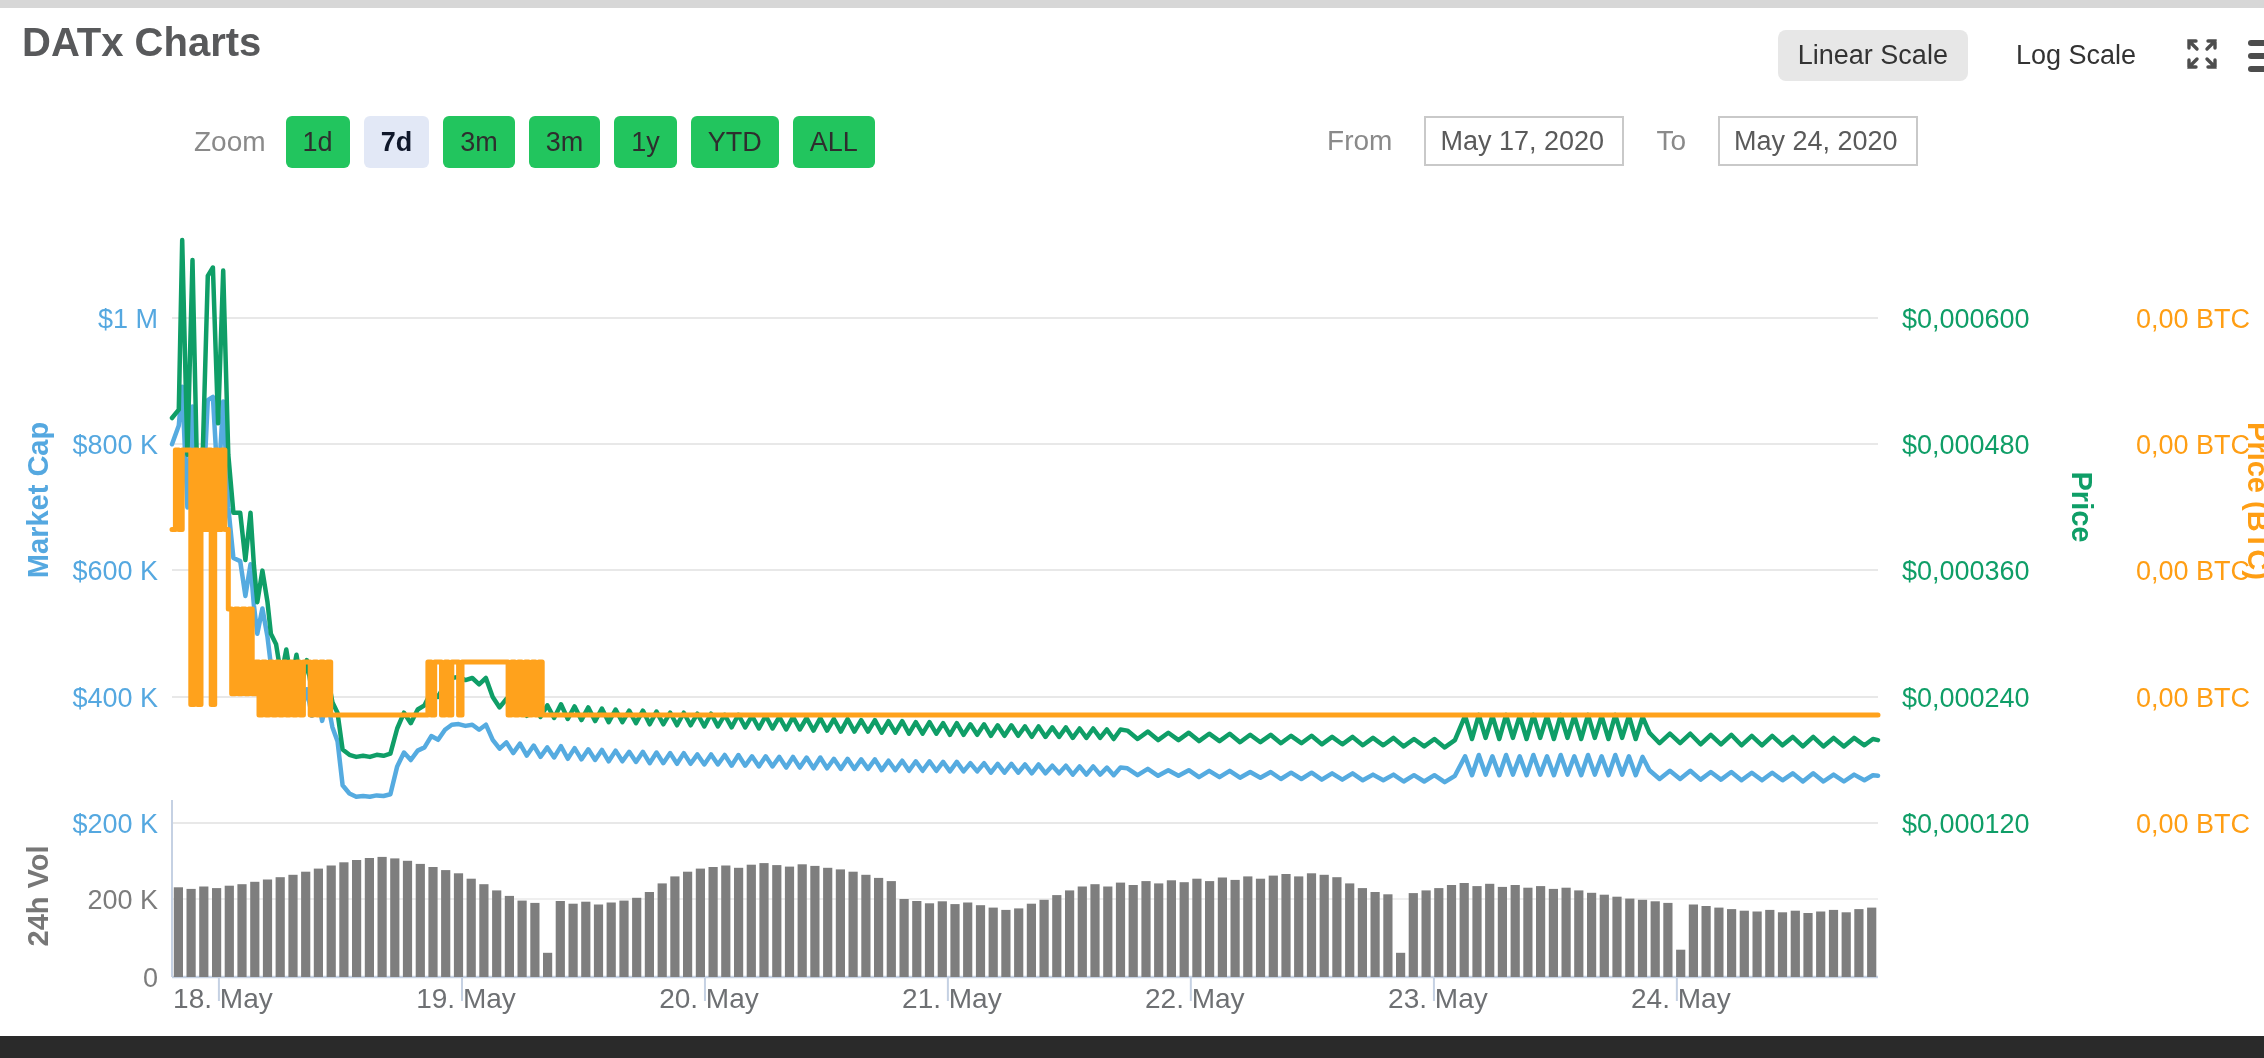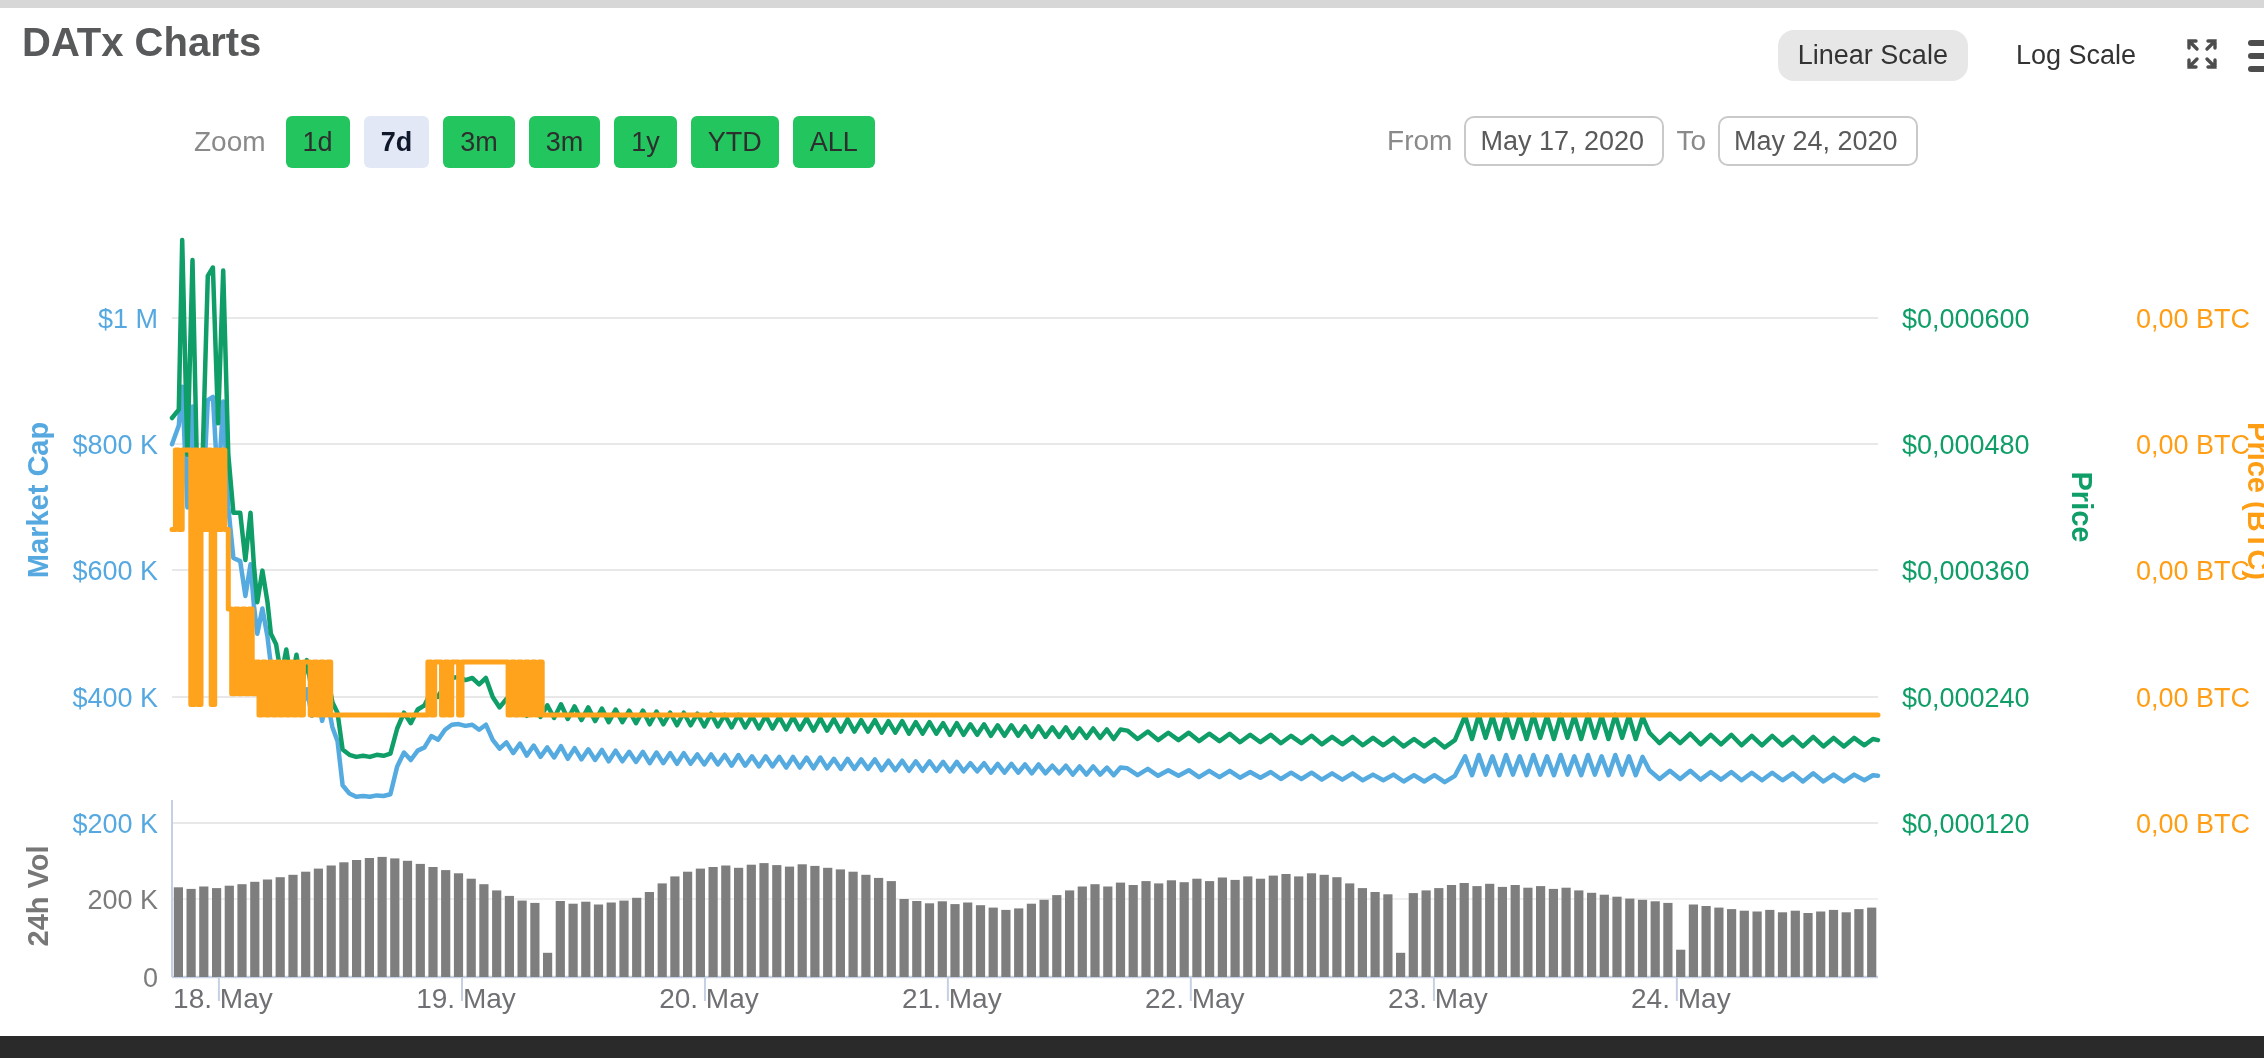--- a/index.html
+++ b/index.html
@@ -8,7 +8,7 @@
   .topstrip{position:absolute;top:0;left:0;width:100%;height:8px;background:#d7d7d7;}
   .page-title{position:absolute;left:22px;top:20px;font-size:40px;font-weight:700;color:#58595b;letter-spacing:0;}
   .header-right{position:absolute;top:30px;right:18px;display:flex;align-items:center;gap:28px;}
-  .scale-btn{font-size:27px;color:#333;background:#e7e7e7;border:none;border-radius:16px;
+  .scale-btn{font-size:27px;color:#333;background:#e7e7e7;border:none;border-radius:8px;
              padding:10px 20px;cursor:pointer;font-family:inherit;}
   .scale-btn.plain{background:transparent;}
   .icon-btn{background:none;border:none;padding:0;cursor:pointer;display:flex;align-items:center;}

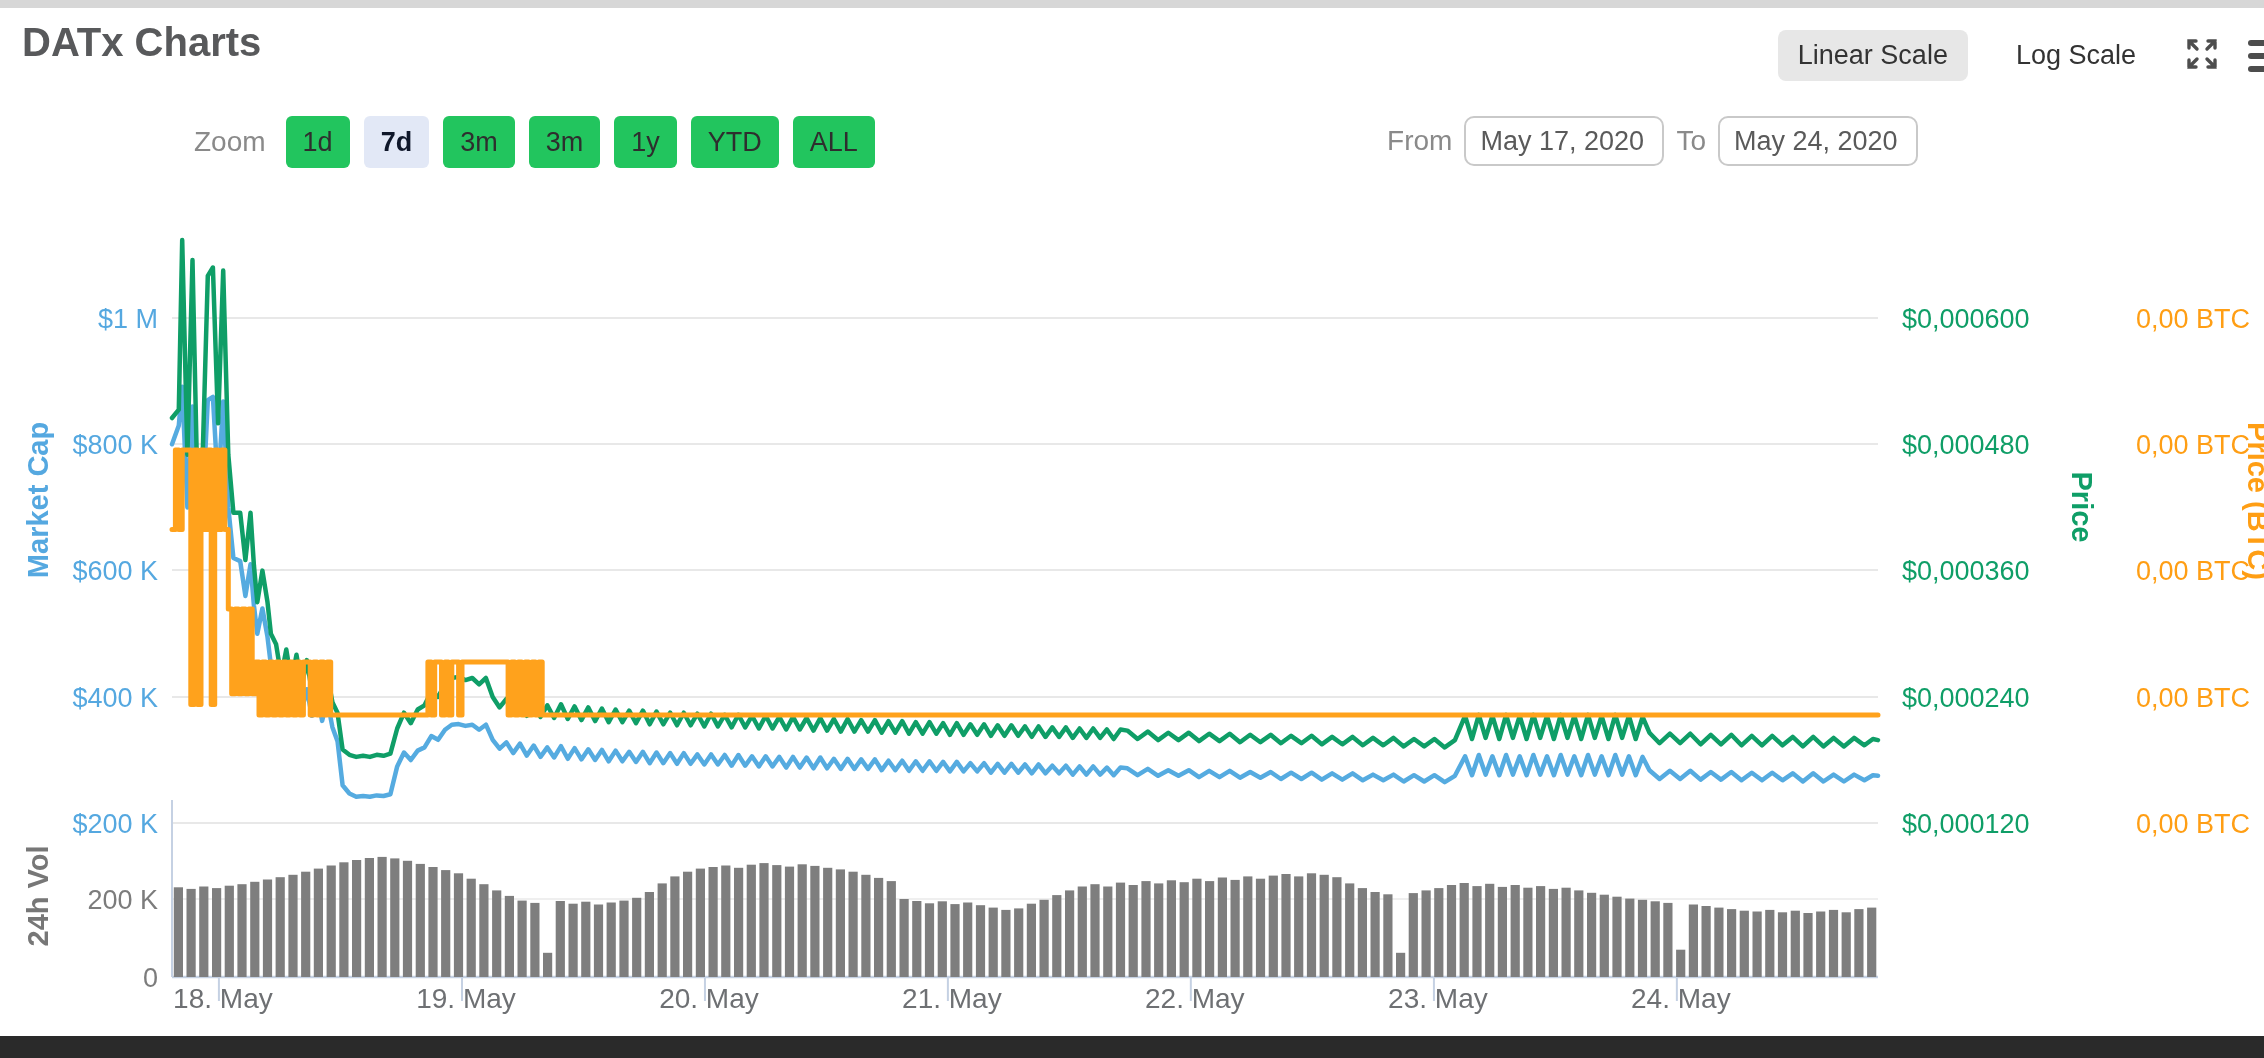--- a/index.html
+++ b/index.html
@@ -19,7 +19,7 @@
   .range-btn{font-size:27px;color:#2e2e2e;background:#22c55e;border:none;border-radius:6px;
              height:52px;padding:0 17px;cursor:pointer;font-family:inherit;}
   .range-btn.selected{background:#e2e8f6;font-weight:700;color:#0f172a;}
-  .toolbar-right{position:absolute;top:116px;right:386px;display:flex;align-items:center;gap:12px;}
+  .toolbar-right{position:absolute;top:116px;right:386px;display:flex;align-items:center;gap:32px;}
   .fromto-label{font-size:28px;color:#8a8a8a;}
   .date-input{width:176px;height:46px;border:2px solid #c9c9c9;border-radius:10px;font-size:27px;
               color:#5a5a5a;padding:0 6px 0 14px;font-family:inherit;background:#fff;}

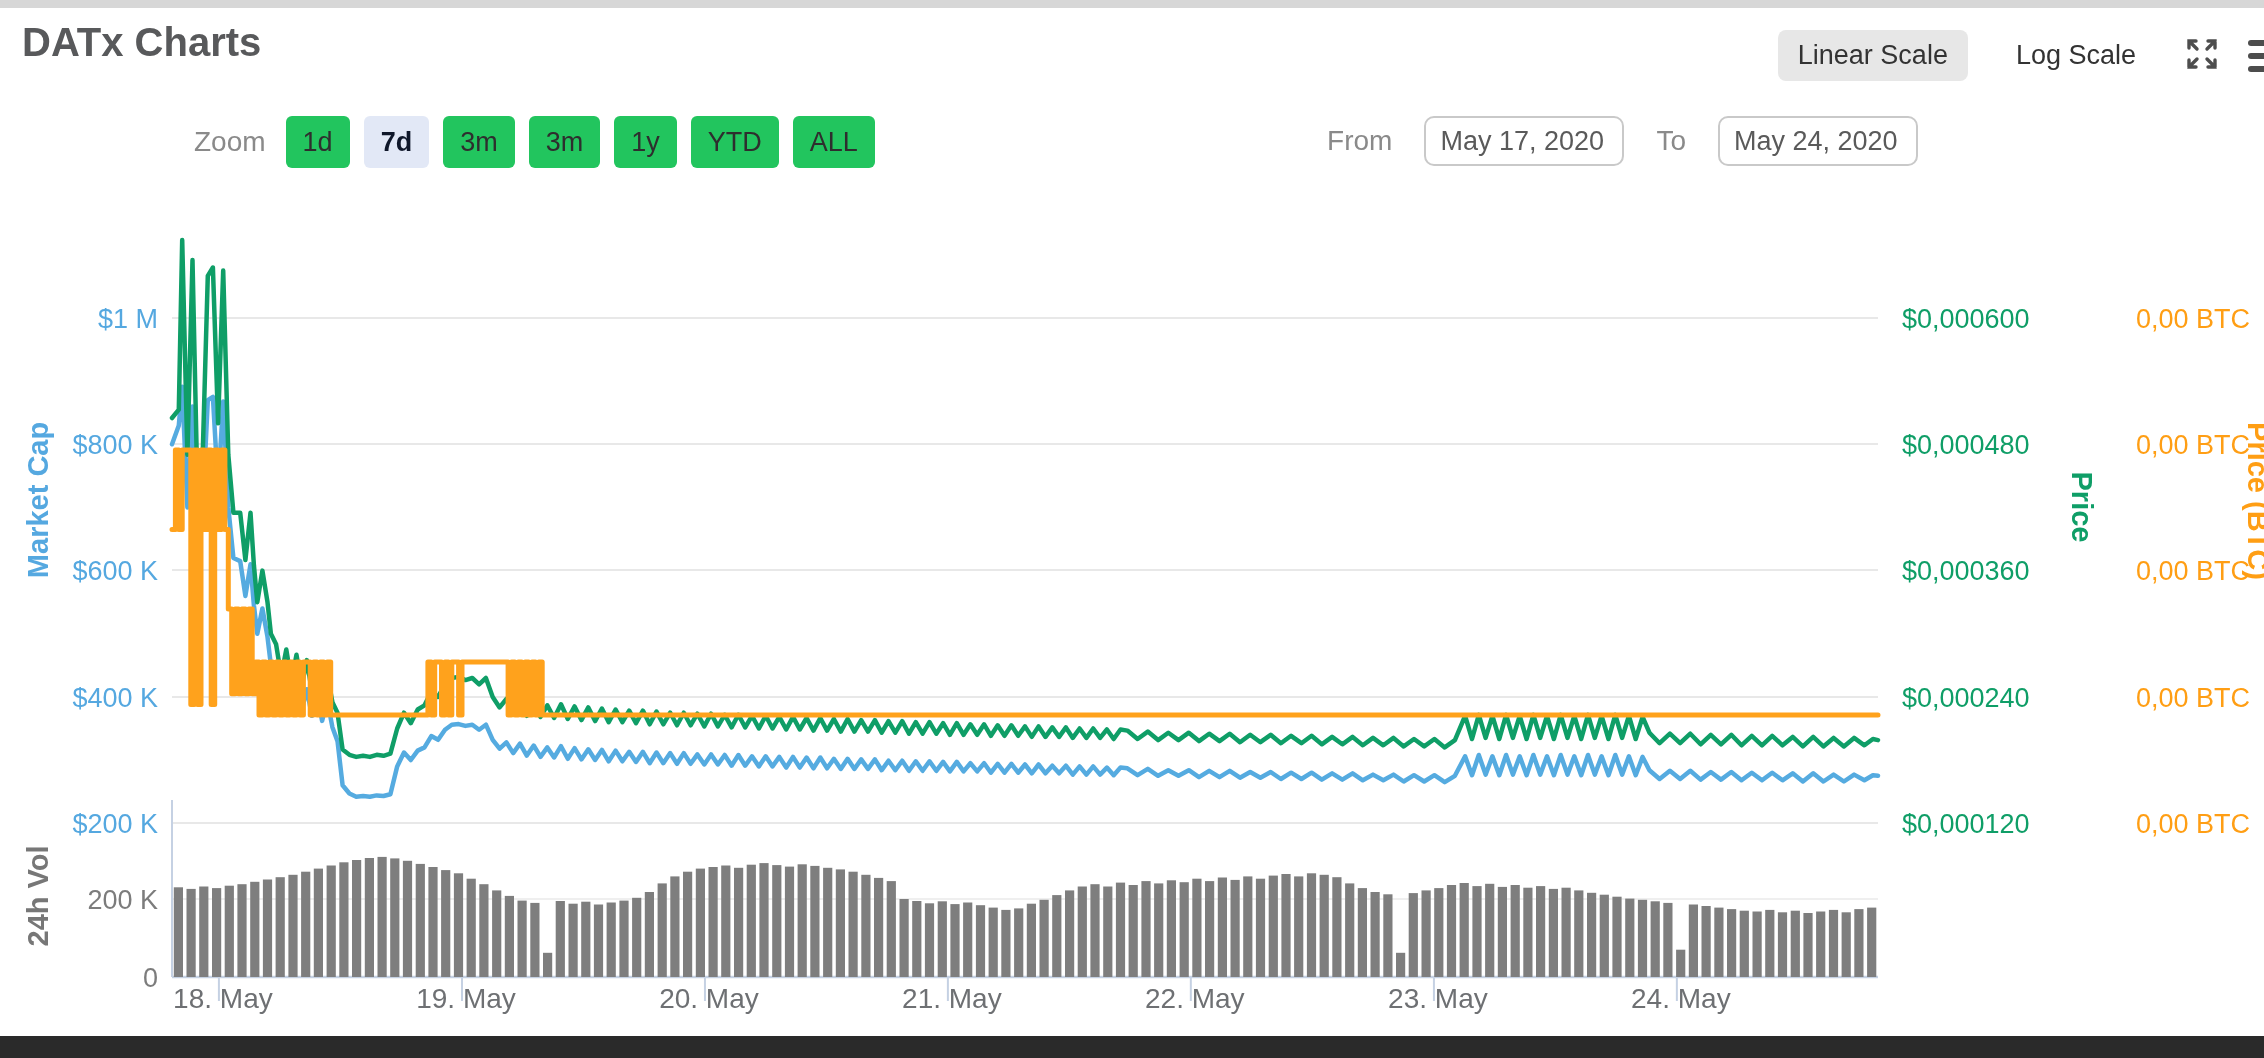--- a/index.html
+++ b/index.html
@@ -21,7 +21,7 @@
   .range-btn.selected{background:#e2e8f6;font-weight:700;color:#0f172a;}
   .toolbar-right{position:absolute;top:116px;right:386px;display:flex;align-items:center;gap:32px;}
   .fromto-label{font-size:28px;color:#8a8a8a;}
-  .date-input{width:176px;height:46px;border:2px solid #c9c9c9;border-radius:10px;font-size:27px;
+  .date-input{width:176px;height:46px;border:2px solid #c9c9c9;border-radius:0;font-size:27px;
               color:#5a5a5a;padding:0 6px 0 14px;font-family:inherit;background:#fff;}
   #chart{position:absolute;left:0;top:0;}
   .footer{position:absolute;left:0;bottom:0;width:100%;height:22px;background:#2a2a2a;}

